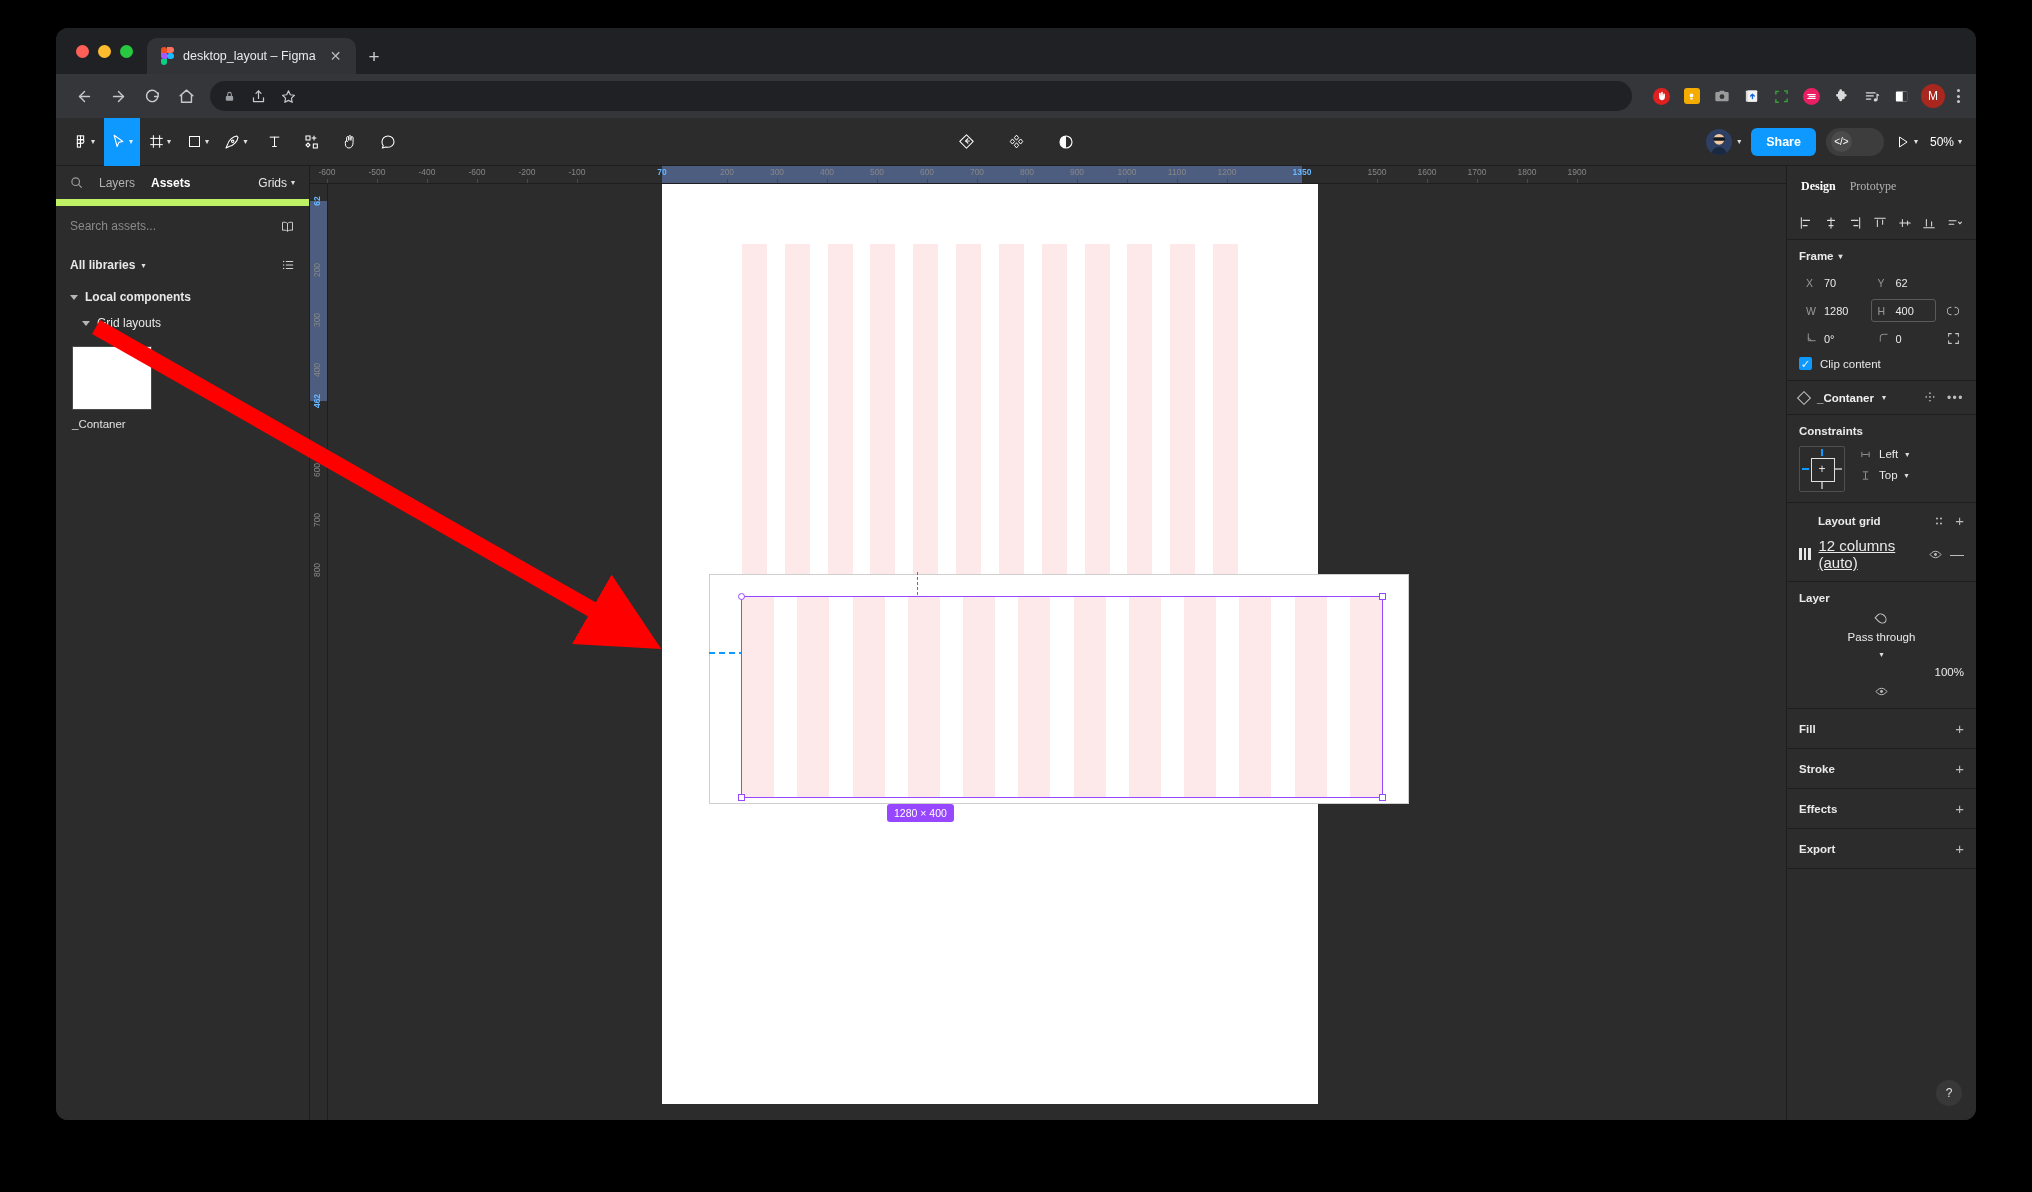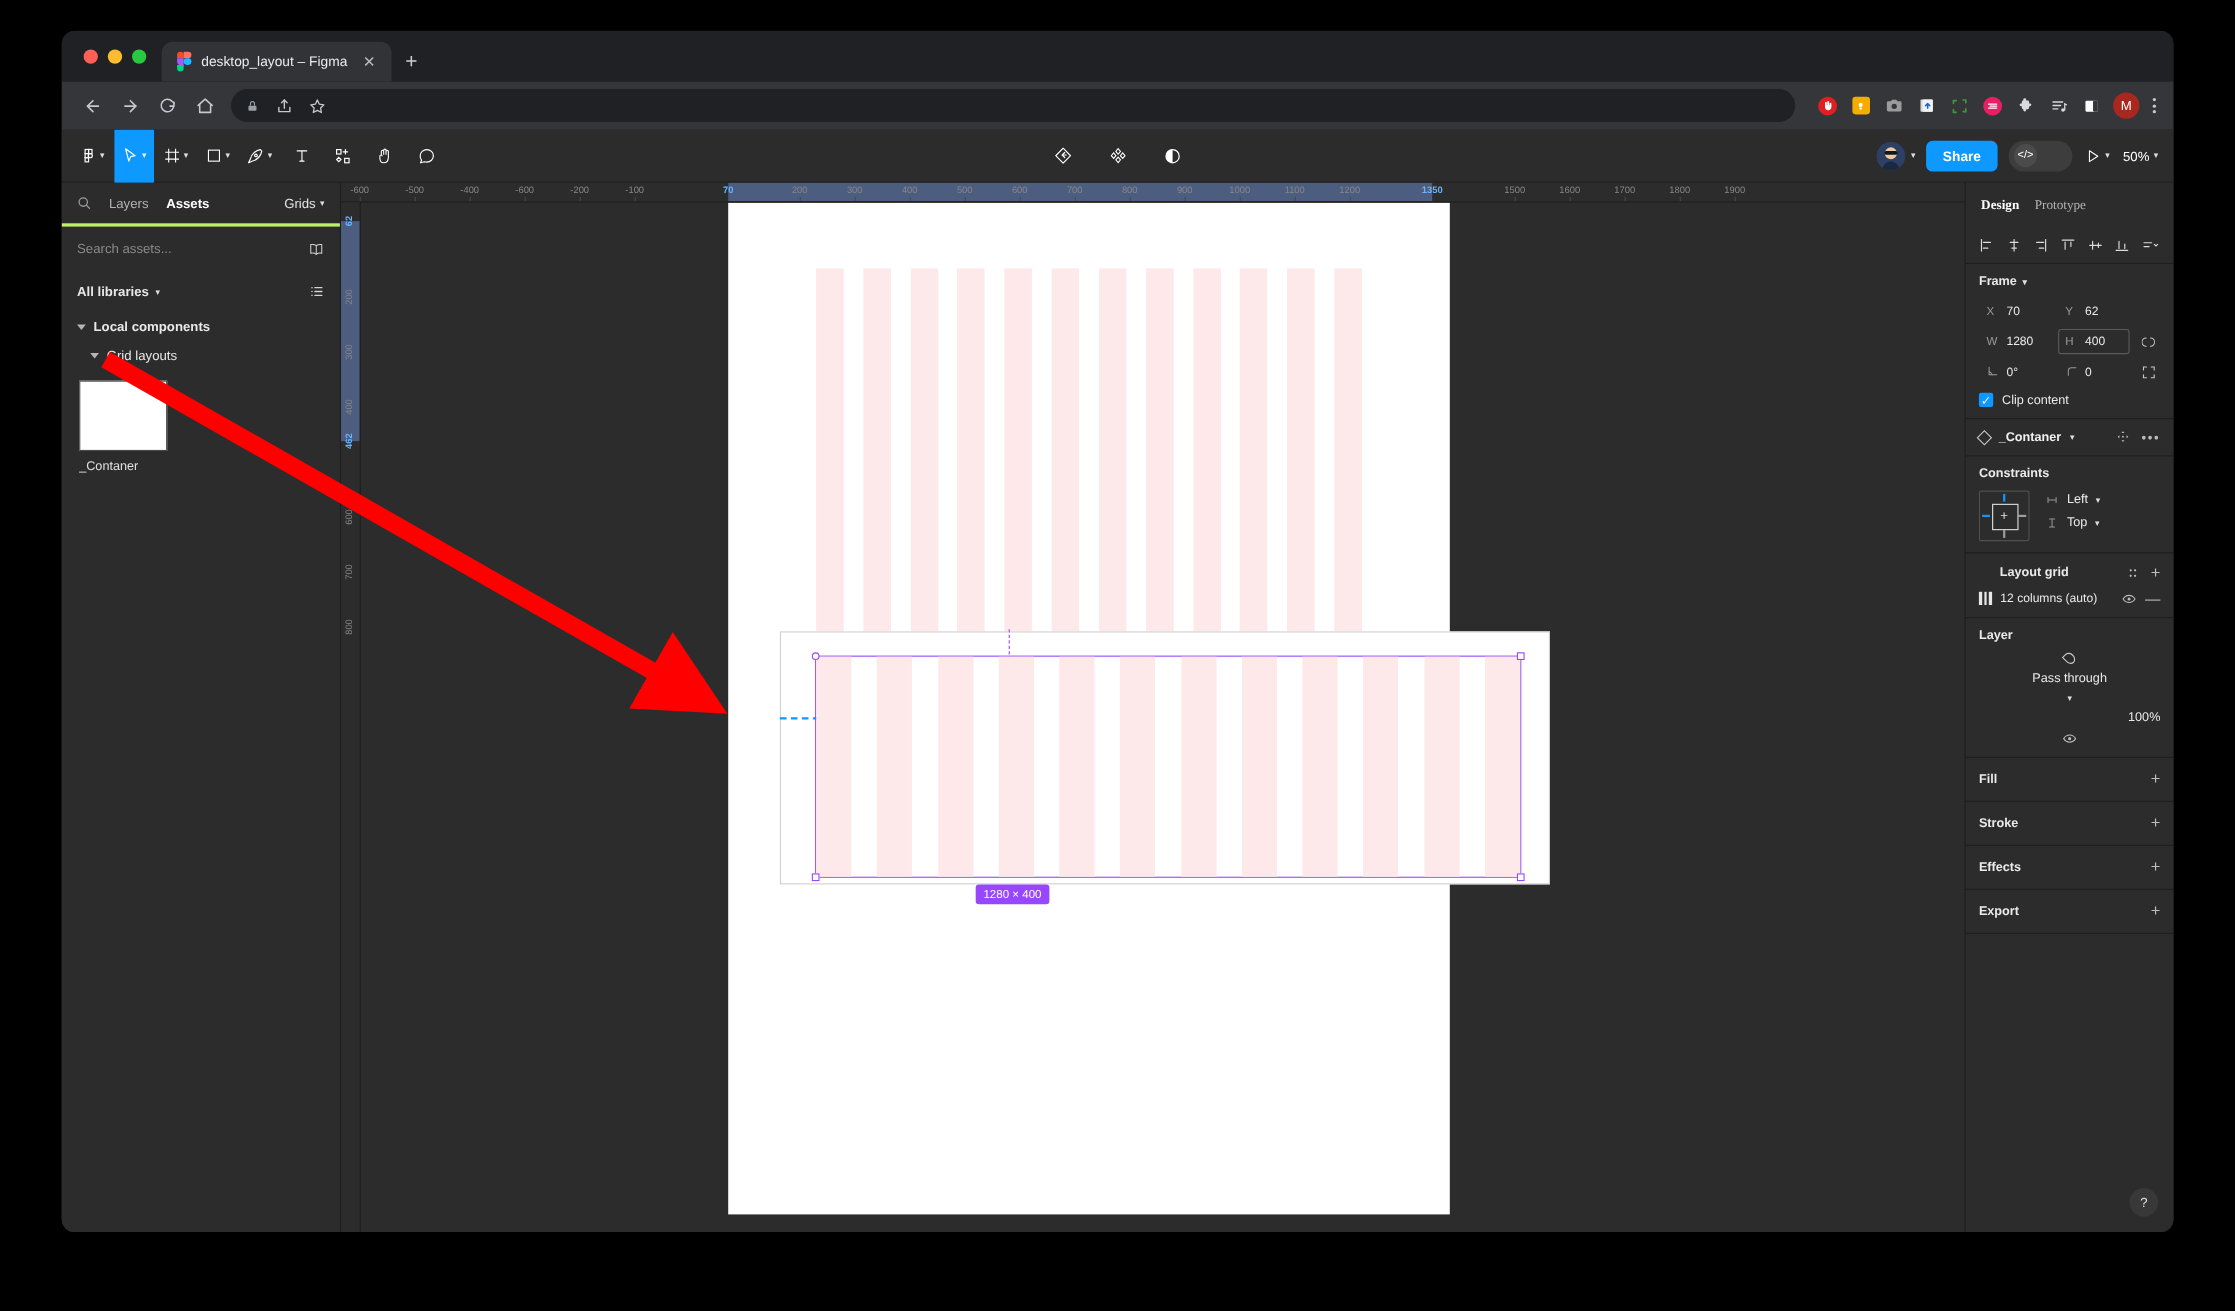--- a/index.html
+++ b/index.html
@@ -169,7 +169,7 @@
   #panel-tabs {
     height: 40px; display: flex; align-items: center;
     padding: 0 14px; gap: 16px;
-    border-bottom: 3px solid #bef264;
+    border-bottom: 7px solid #bef264;
   }
   #panel-tabs .ptab { font-size: 12px; color: #b3b3b3; cursor: pointer; }
   #panel-tabs .ptab.active { color: #fff; font-weight: 700; }

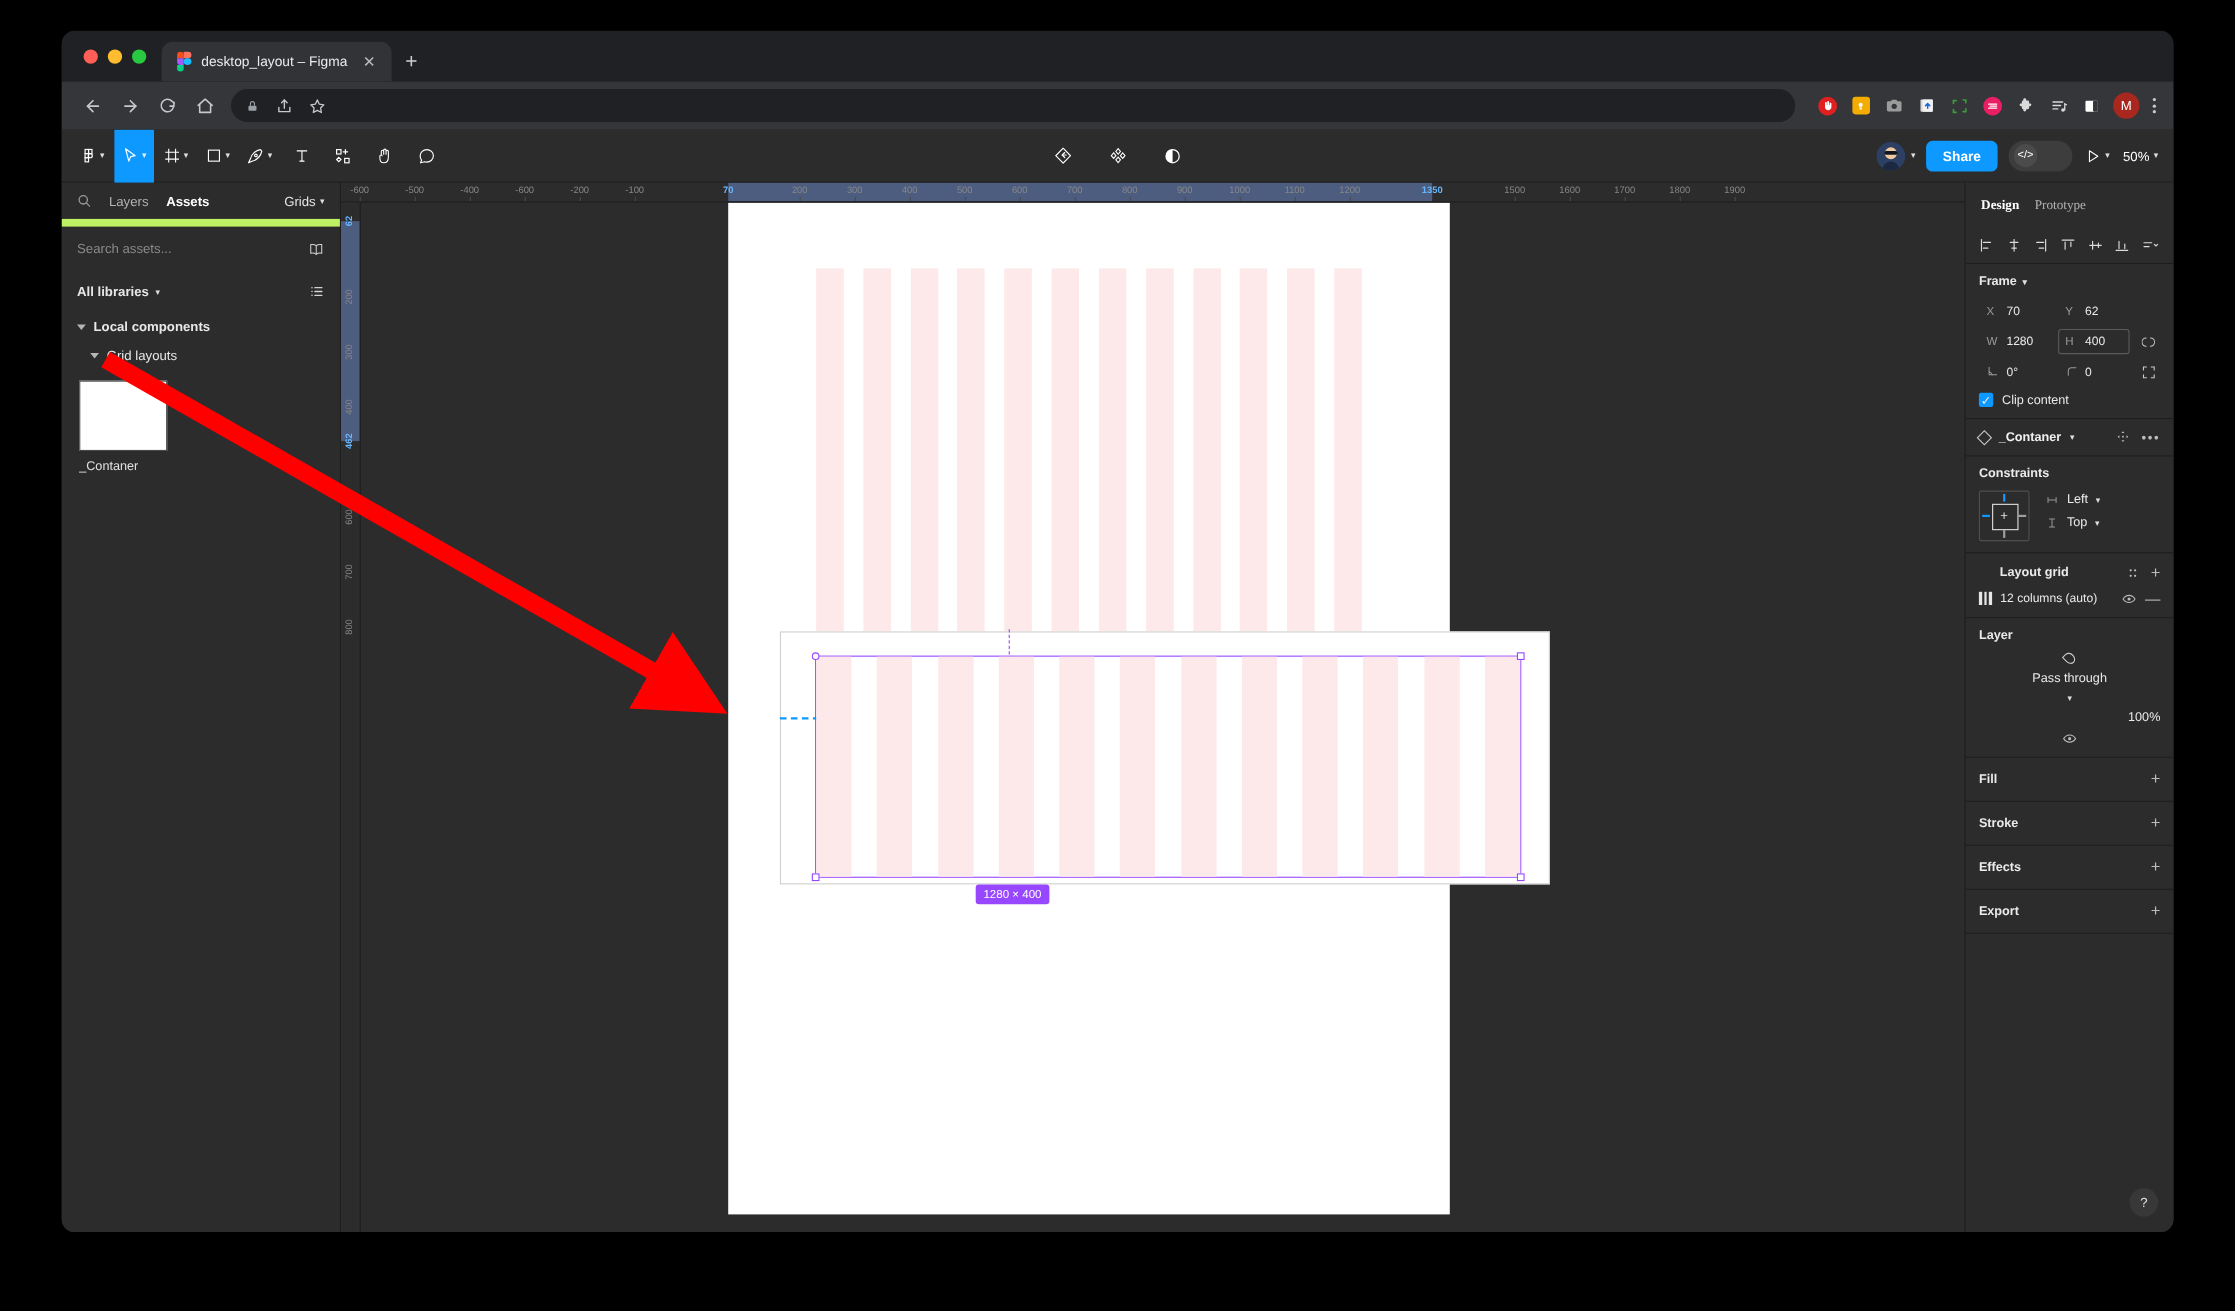--- a/index.html
+++ b/index.html
@@ -320,7 +320,7 @@
   .grid-item { display: flex; align-items: center; gap: 8px; margin-top: 9px; }
   .grid-item .glyph { display: flex; gap: 2px; flex: none; }
   .grid-item .glyph i { display: block; width: 2.5px; height: 12px; background: #e6e6e6; }
-  .grid-item .name { font-size: 11px; color: #eaeaea; flex: 1; }
+  .grid-item .name { font-size: 15px; color: #eaeaea; flex: 1; text-decoration: underline; }
   .grid-item .ctl { color: #bdbdbd; cursor: pointer; display: flex; align-items: center; }
 
   .layer-row { display: flex; align-items: center; gap: 7px; margin-top: 9px; flex-direction: column; }

